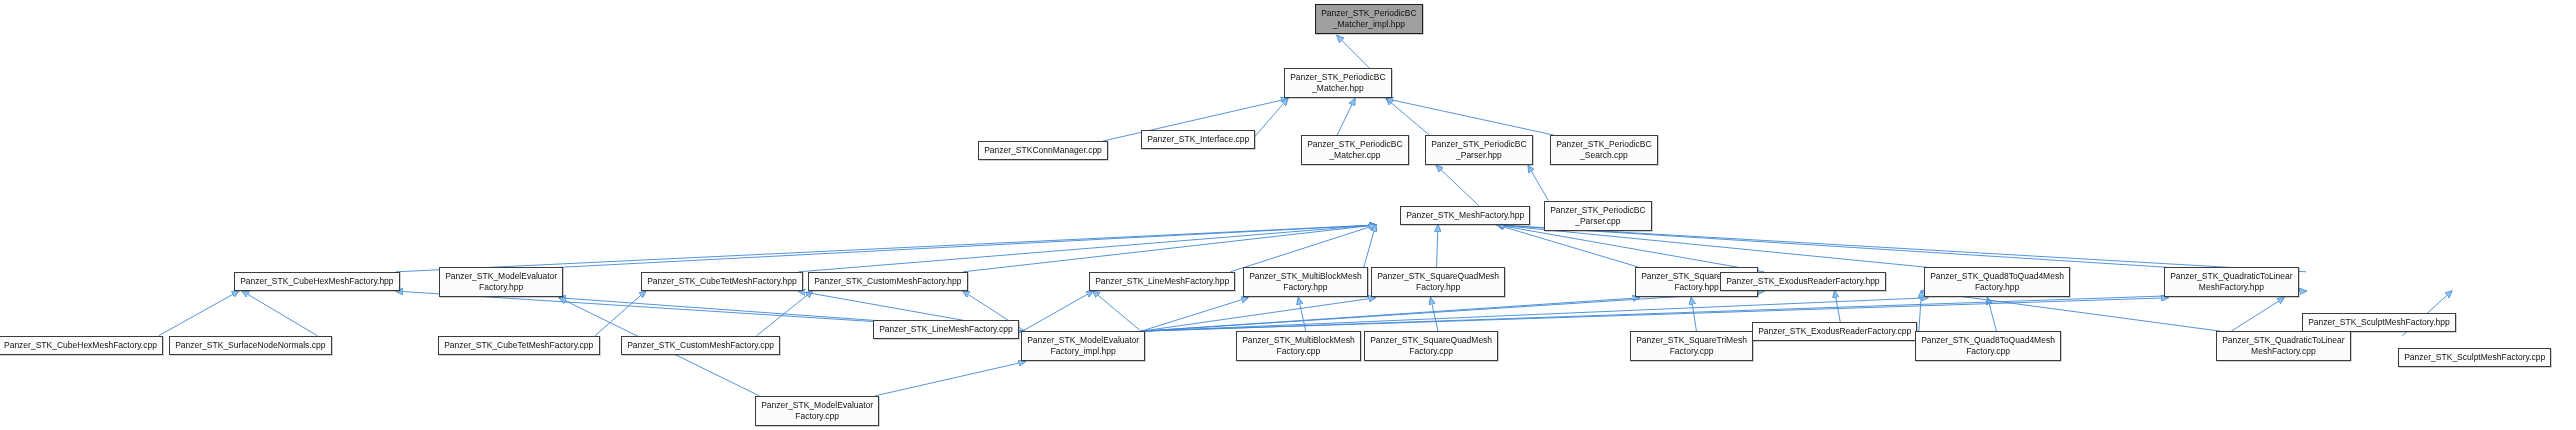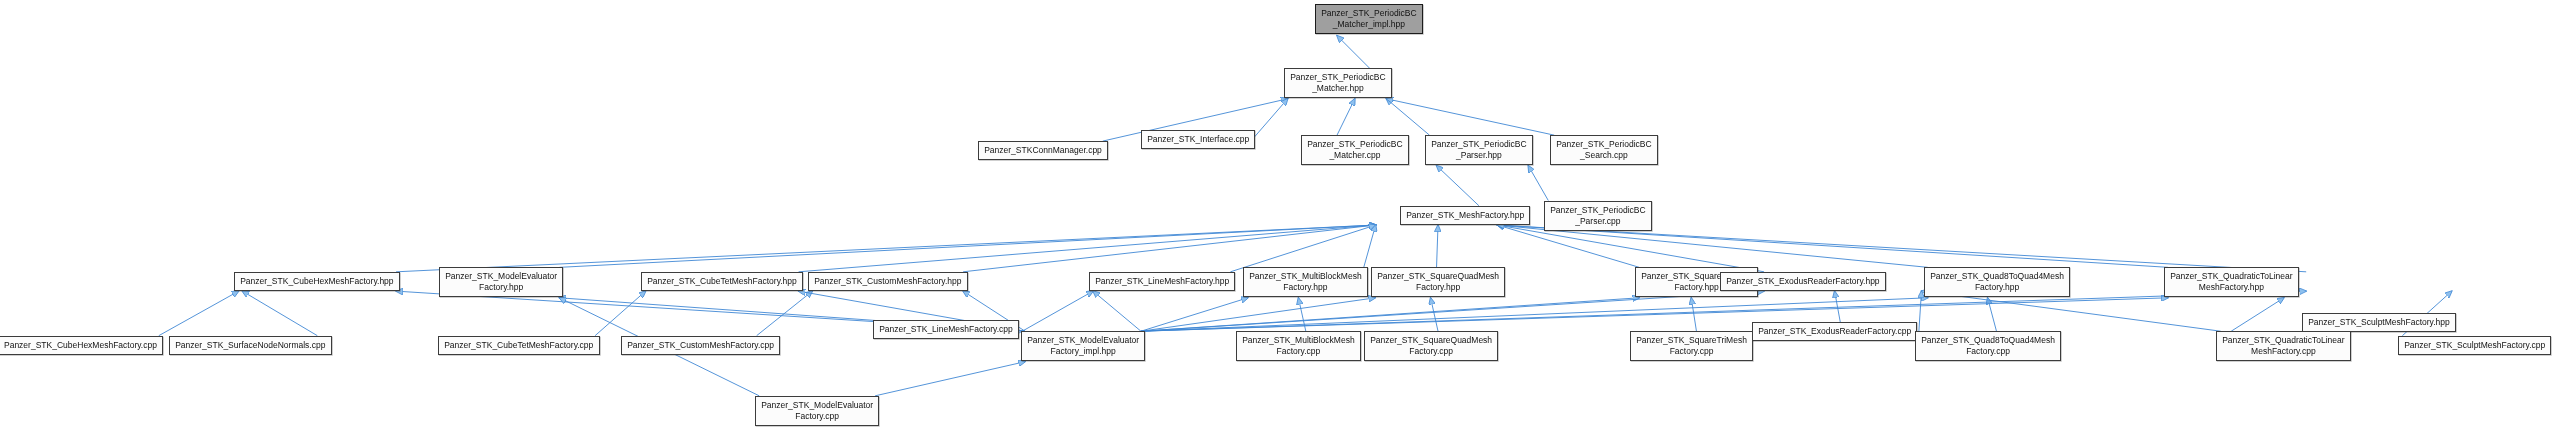--- a/index.html
+++ b/index.html
@@ -121,7 +121,7 @@
 Factory.cpp</div>
     <div class="node" style="top: 331px; left: 2216px;">Panzer_STK_QuadraticToLinear
 MeshFactory.cpp</div>
-    <div class="node" style="top: 336px; left: 2398px;">Panzer_STK_SculptMeshFactory.cpp</div>
+    <div class="node" style="top: 348px; left: 2398px;">Panzer_STK_SculptMeshFactory.cpp</div>
     <div class="node" style="top: 396px; left: 755px;">Panzer_STK_ModelEvaluator
 Factory.cpp</div>
   </div>

